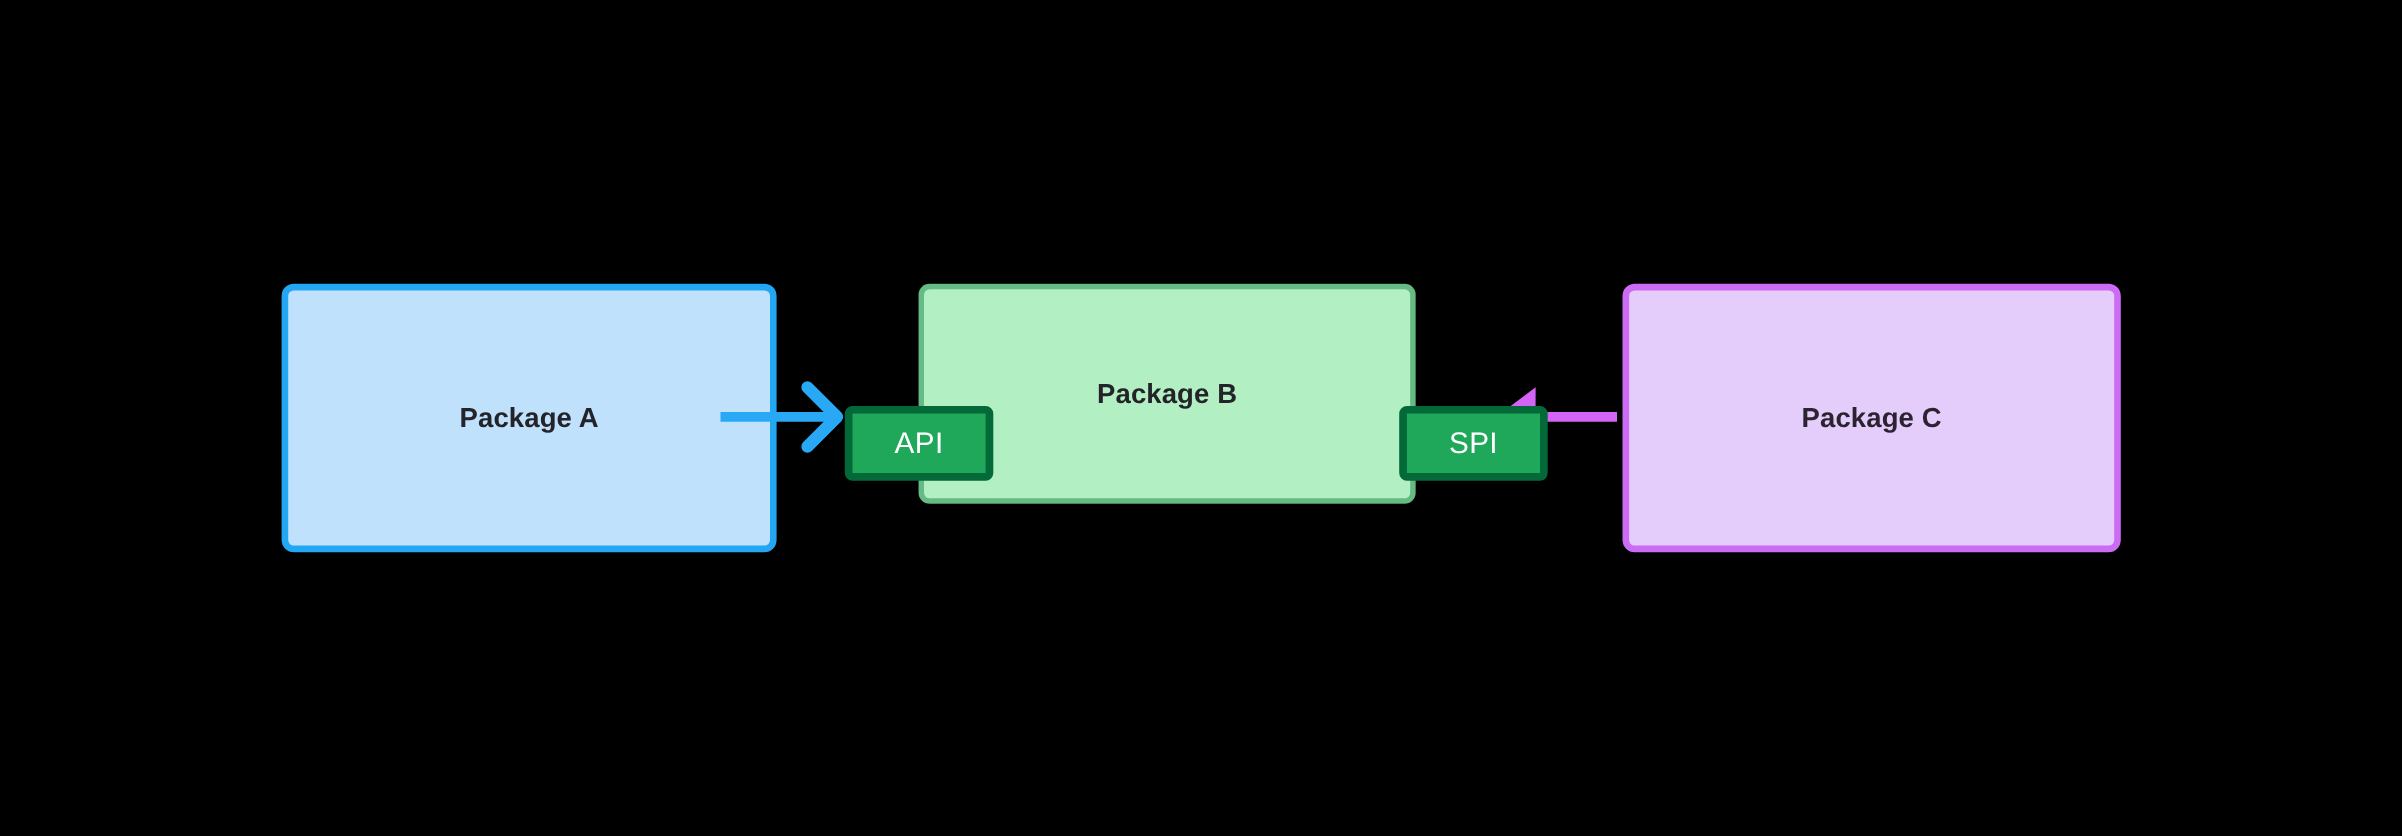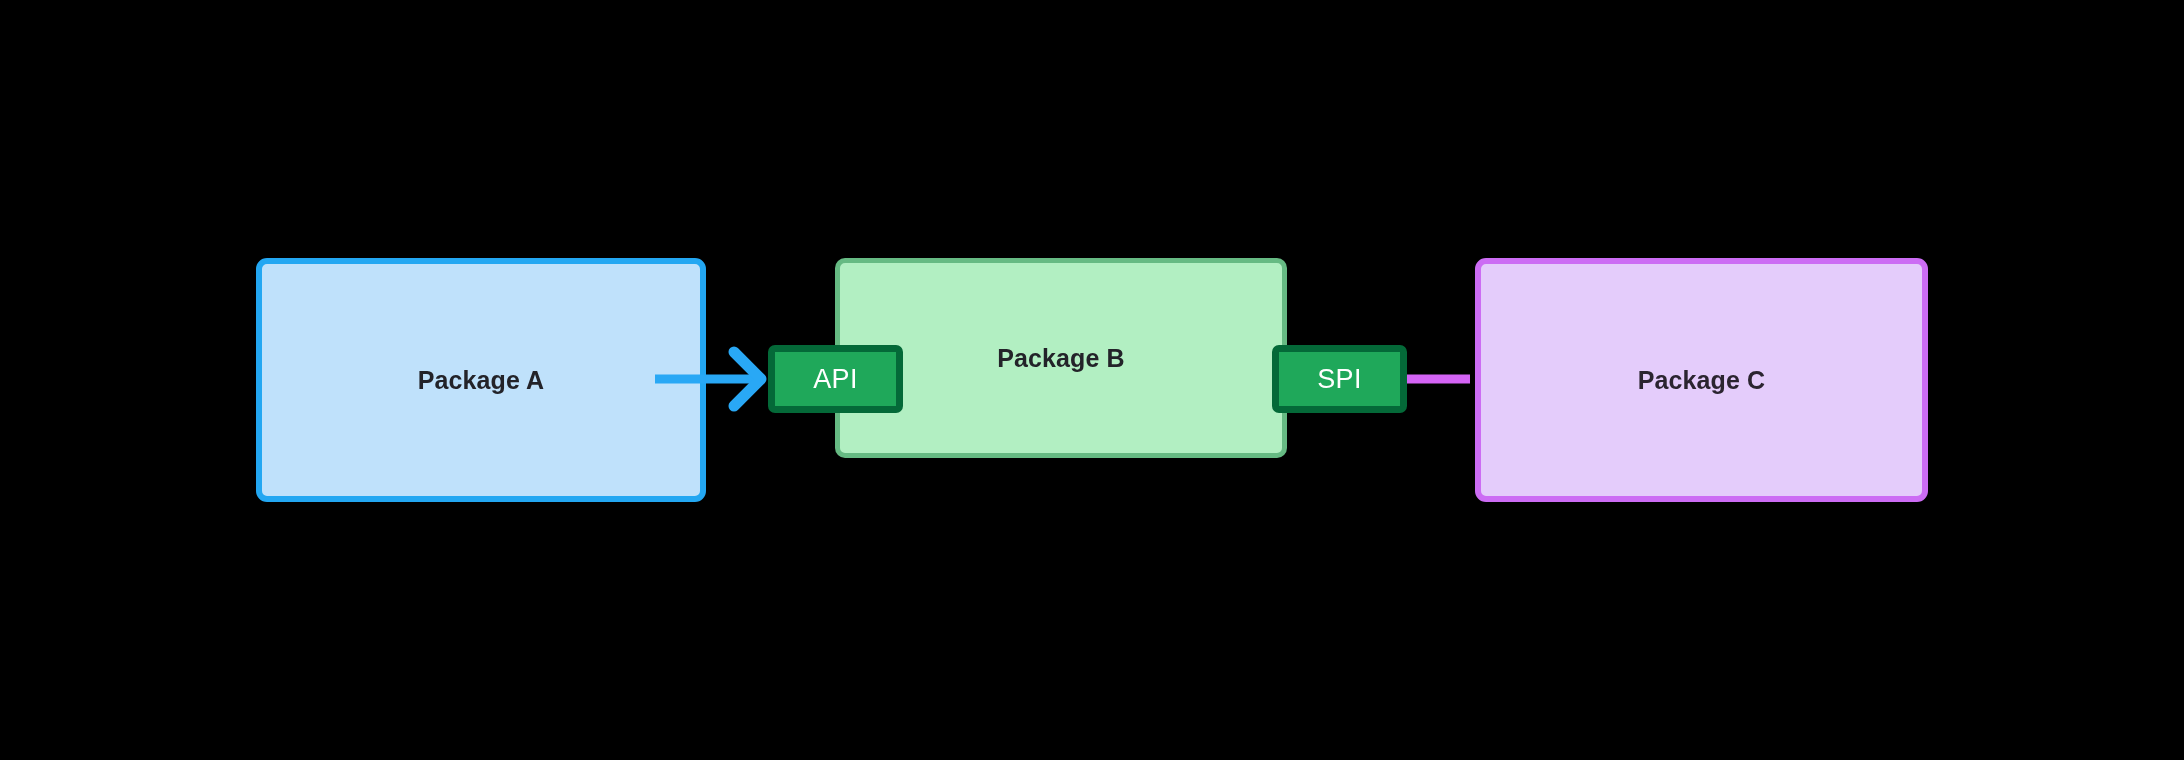--- a/index.html
+++ b/index.html
@@ -90,6 +90,7 @@
     background: #1fa85a;
     border: 7px solid #046938;
     border-radius: 7px;
+    margin-top: 24px;
   }
   .interface-label {
     color: #ffffff;

